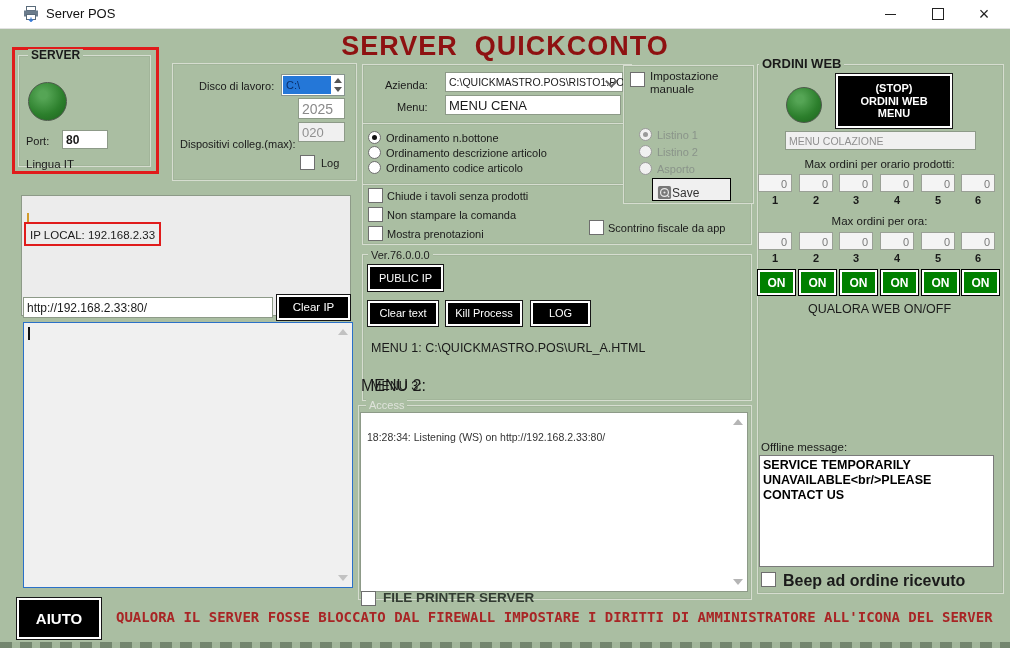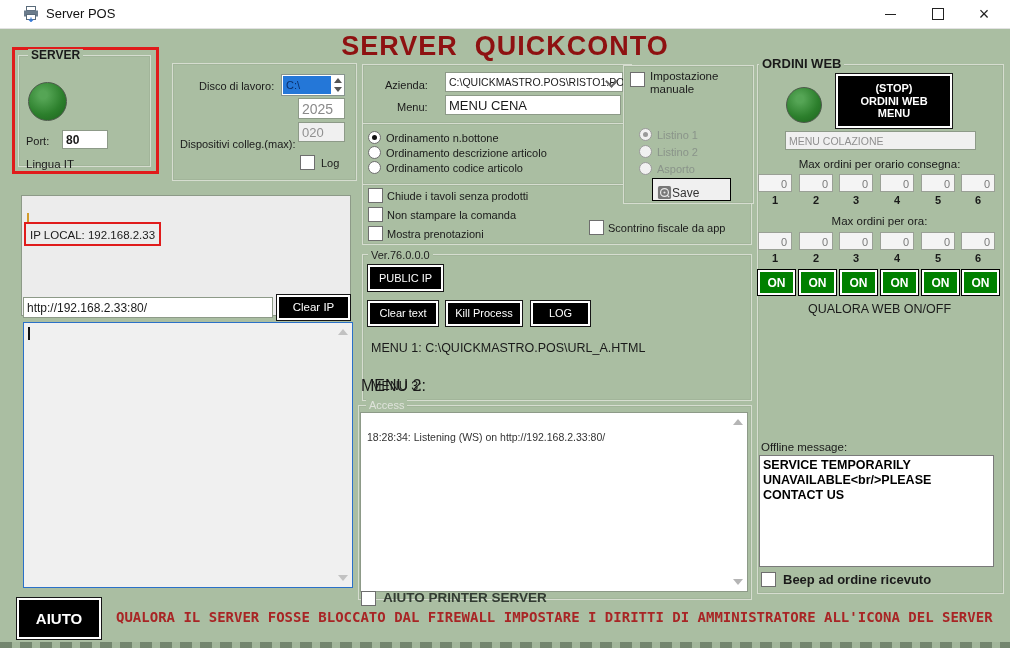--- a/index.html
+++ b/index.html
@@ -205,7 +205,7 @@
     <span>MENU</span>
   </div>
   <input class="abs tb tb-dis" style="left: 759px; top: 131px; width: 191px; height: 19px; font-size: 10.5px; margin-left: 26px;" value="MENU COLAZIONE">
-  <div class="abs" style="left:757px;top:158px;width:245px;text-align:center;font-size:11.5px;">Max ordini per orario consegna:</div>
+  <div class="abs" style="left:757px;top:158px;width:245px;text-align:center;font-size:11.5px;">Max ordini per orario prodotti:</div>
 
   <input class="abs slot" style="left: 758px; top: 174px; width: 34px; height: 18px;" value="0">
   <input class="abs slot" style="left: 799px; top: 174px; width: 34px; height: 18px;" value="0">

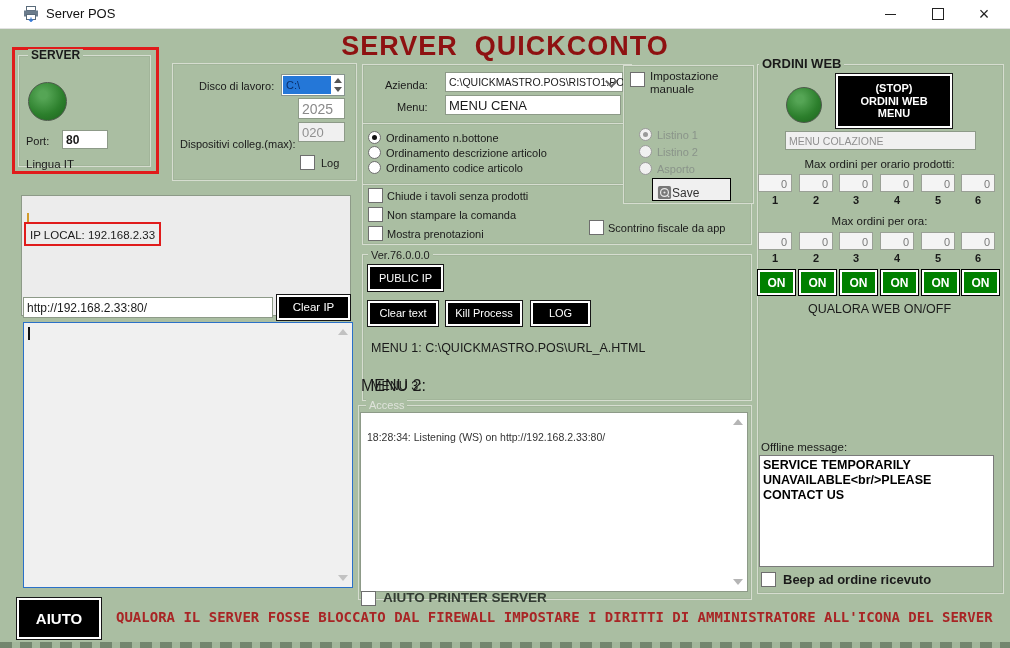--- a/index.html
+++ b/index.html
@@ -259,7 +259,7 @@
   <div class="abs" style="left:761px;top:441px;font-size:11.5px;">Offline message:</div>
   <div class="abs" style="left:759px;top:455px;width:235px;height:112px;background:#fff;border:1px solid #7a7a7a;box-sizing:border-box;padding:2px 3px;font-size:12.5px;font-weight:bold;line-height:15px;color:#000;">SERVICE TEMPORARILY UNAVAILABLE&lt;br/&gt;PLEASE CONTACT US</div>
   <span class="abs cb" style="left:761px;top:572px;"></span>
-  <div class="abs" style="left:783px;top:572px;font-size:13px;font-weight:bold;">Beep ad ordine ricevuto</div>
+  <div class="abs" style="left:783px;top:572px;font-size:16px;font-weight:bold;">Beep ad ordine ricevuto</div>
 
   <div class="abs" style="left:0;top:642px;width:1010px;height:6px;background:repeating-linear-gradient(90deg, rgba(45,62,44,0.55) 0 12px, rgba(45,62,44,0.08) 12px 20px);opacity:.8;"></div>
 

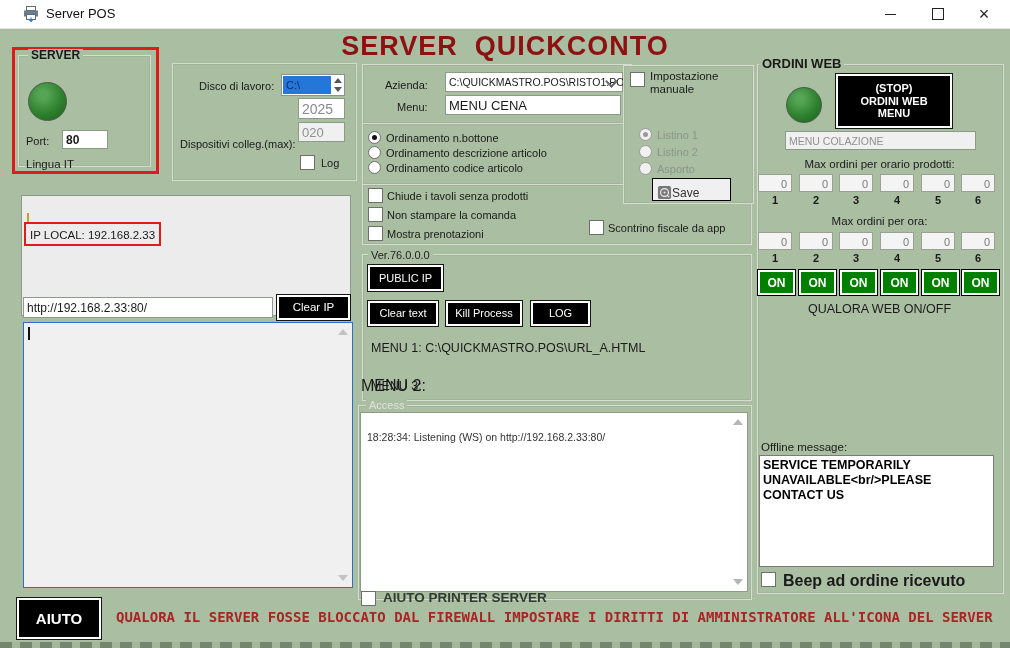--- a/index.html
+++ b/index.html
@@ -171,7 +171,7 @@
   </div>
 
   <span class="abs cb" style="left:361px;top:591px;"></span>
-  <div class="abs" style="left:383px;top:590px;font-size:13.5px;font-weight:bold;color:#323b32;">AIUTO PRINTER SERVER</div>
+  <div class="abs" style="left:383px;top:590px;font-size:13.5px;font-weight:bold;color:#323b32;">FILE PRINTER SERVER</div>
 
   <div class="abs" style="left:21px;top:195px;width:330px;height:121px;background:#ececec;border:1px solid #8d9a88;box-sizing:border-box;">
     <div class="caret" style="position:absolute;left:5px;top:17px;height:10px;background:#d29b2a;"></div>

